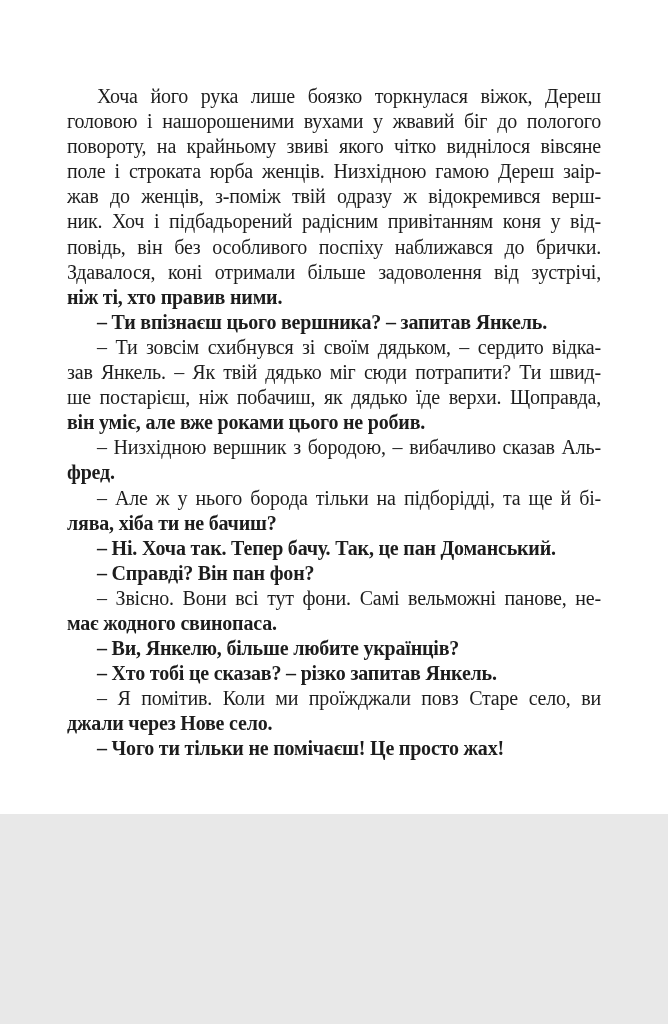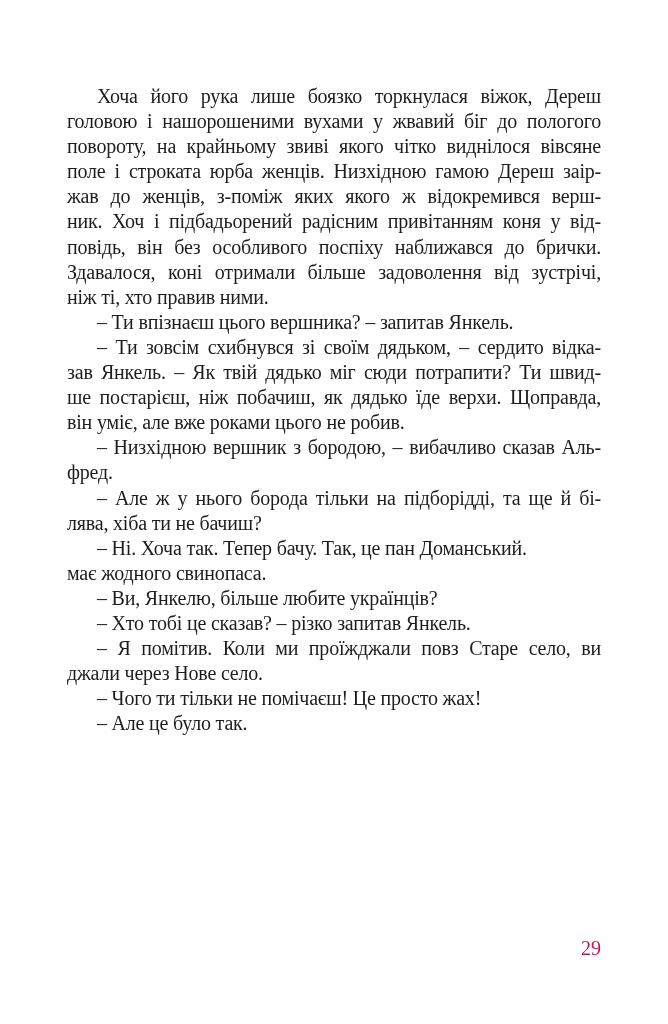--- a/index.html
+++ b/index.html
@@ -10,7 +10,7 @@
   .book-page {
     position: relative;
     width: 668px;
-    height: 1024px;
+    height: 814px;
     margin: 0 auto;
     background: #ffffff;
     font-family: "Liberation Serif", "DejaVu Serif", serif;

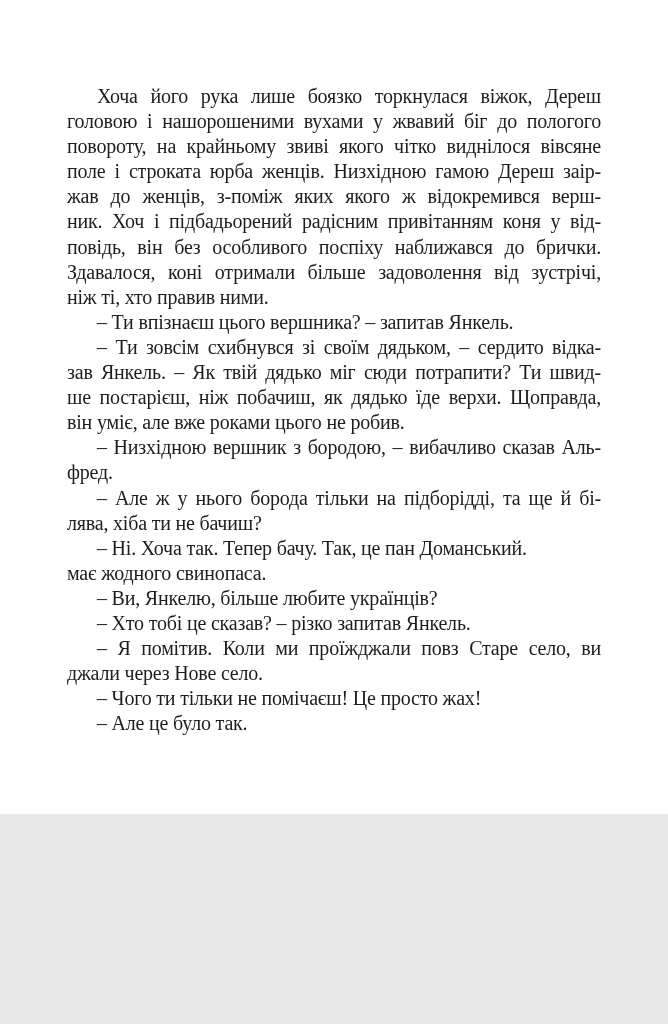--- a/index.html
+++ b/index.html
@@ -62,7 +62,7 @@
         <div class="line">головою і нашорошеними вухами у жвавий біг до пологого</div>
         <div class="line">повороту, на крайньому звиві якого чітко виднілося вівсяне</div>
         <div class="line">поле і строката юрба женців. Низхідною гамою Дереш заір-</div>
-        <div class="line">жав до женців, з-поміж яких якого ж відокремився верш-</div>
+        <div class="line">жав до женців, з-поміж твій одразу ж відокремився верш-</div>
         <div class="line">ник. Хоч і підбадьорений радісним привітанням коня у від-</div>
         <div class="line">повідь, він без особливого поспіху наближався до брички.</div>
         <div class="line">Здавалося, коні отримали більше задоволення від зустрічі,</div>

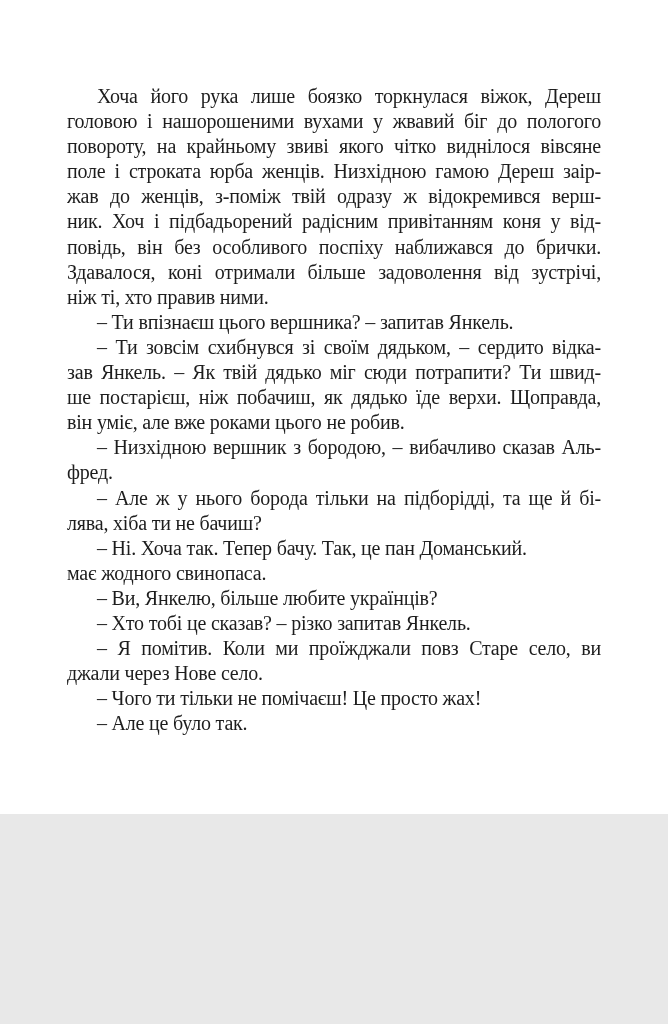--- a/index.html
+++ b/index.html
@@ -39,6 +39,7 @@
   }
   .line.para-end {
     text-align-last: left;
+    font-weight: bold;
   }
   .line.first {
     text-indent: 30px;

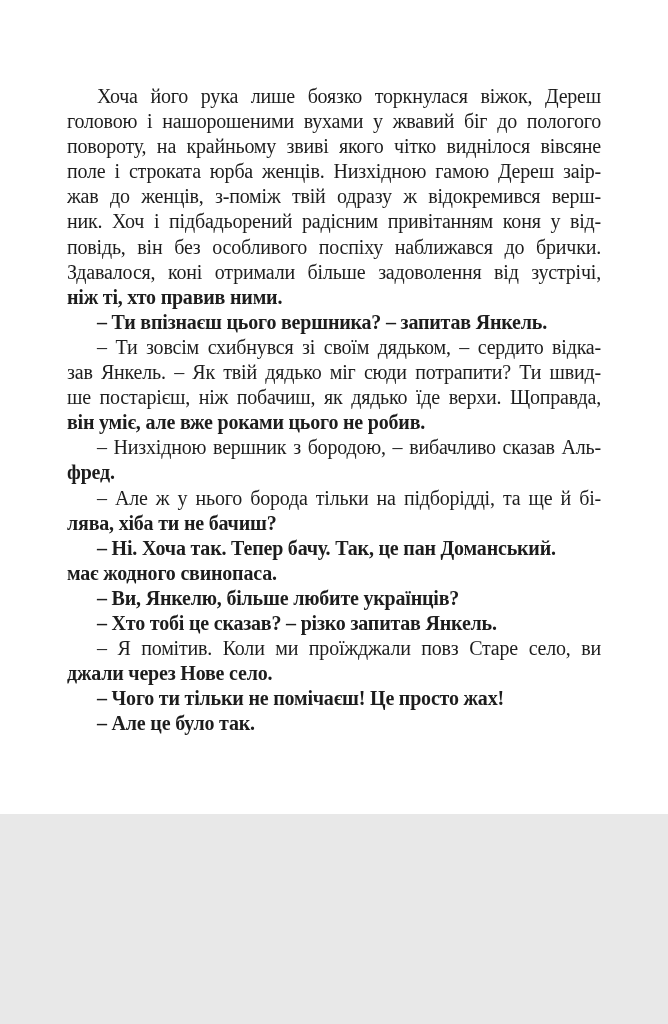--- a/index.html
+++ b/index.html
@@ -90,6 +90,9 @@
         <div class="line first para-end">– Ні. Хоча так. Тепер бачу. Так, це пан Доманський.</div>
       </div>
       <div class="para">
+        <div class="line first para-end">– Справді? Він пан фон?</div>
+      </div>
+      <div class="para">
         <div class="line para-end">має жодного свинопаса.</div>
       </div>
       <div class="para">

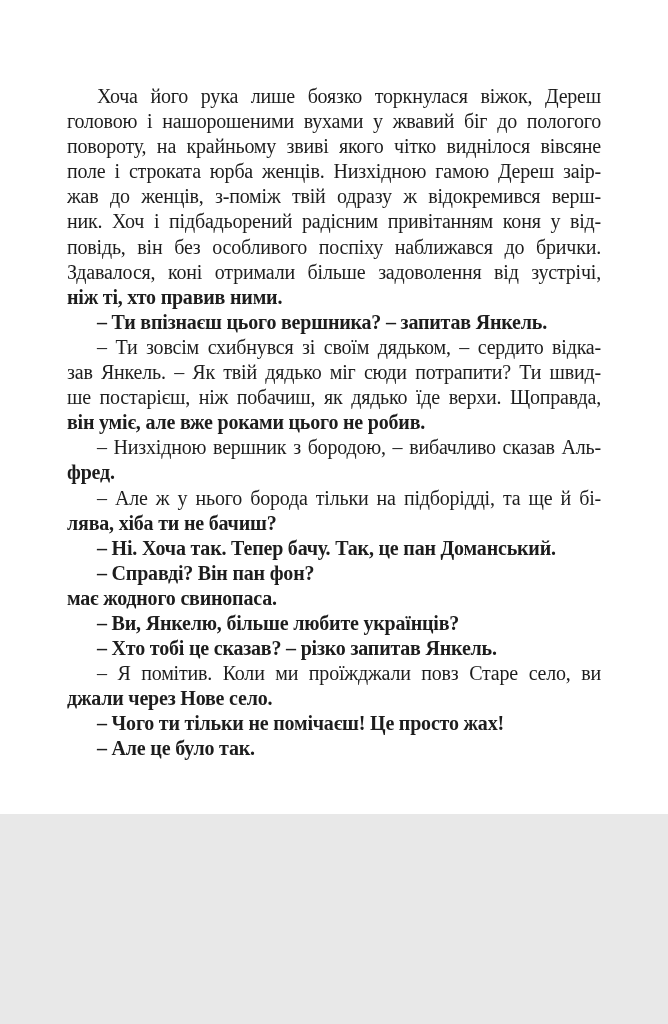--- a/index.html
+++ b/index.html
@@ -93,6 +93,7 @@
         <div class="line first para-end">– Справді? Він пан фон?</div>
       </div>
       <div class="para">
+        <div class="line first">– Звісно. Вони всі тут фони. Самі вельможні панове, не-</div>
         <div class="line para-end">має жодного свинопаса.</div>
       </div>
       <div class="para">

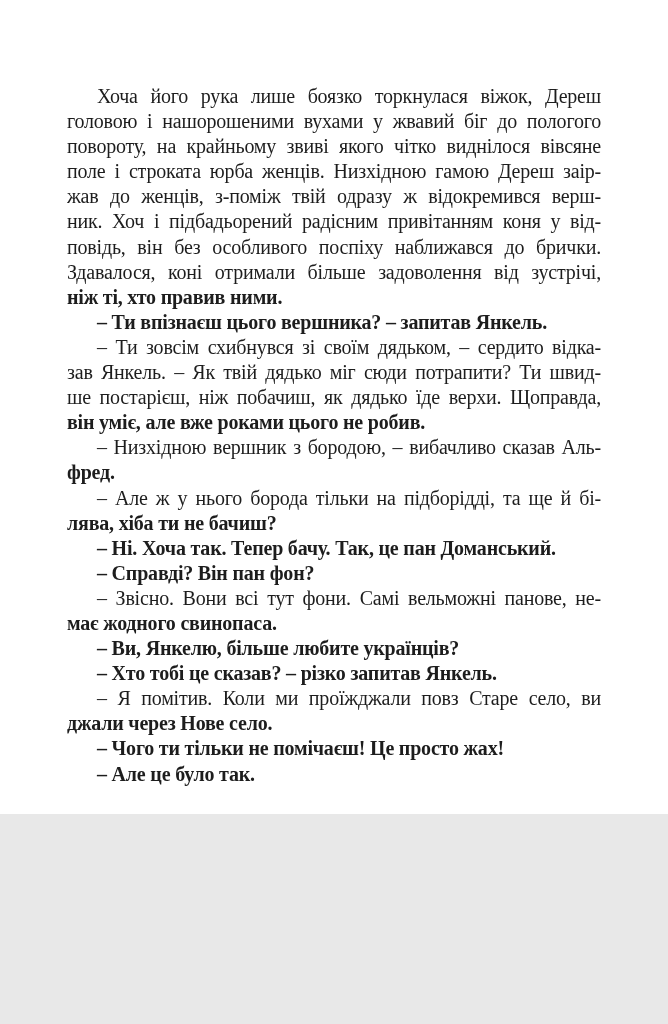--- a/index.html
+++ b/index.html
@@ -109,9 +109,6 @@
       <div class="para">
         <div class="line first para-end">– Чого ти тільки не помічаєш! Це просто жах!</div>
       </div>
-      <div class="para">
-        <div class="line first para-end">– Але це було так.</div>
-      </div>
     </div>
   <div class="page-number">29</div>
 </div>

